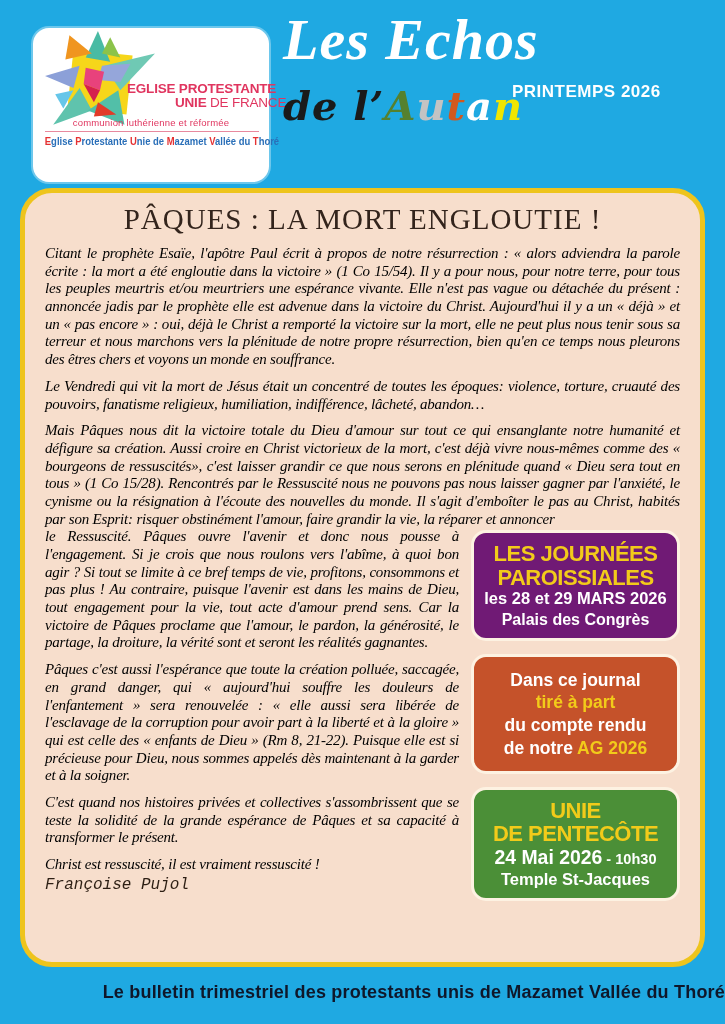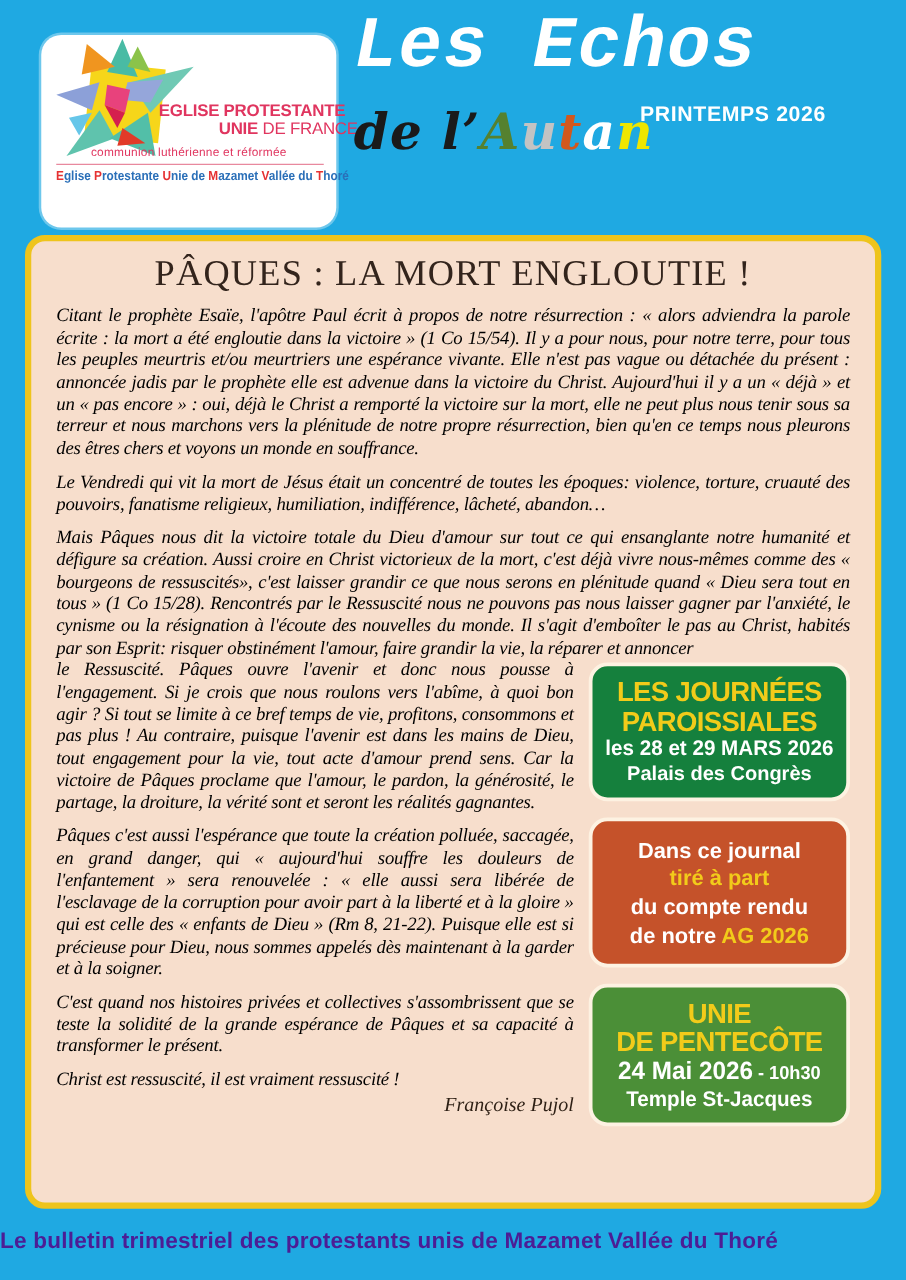--- a/index.html
+++ b/index.html
@@ -26,7 +26,7 @@
     transform:scaleX(.9);transform-origin:center;}
   .masthead-1{
     position:absolute;left:283px;top:6px;color:#ffffff;
-    font-family:Liberation Mono, monospace;font-style:italic;font-weight:bold;
+    font-family:Liberation Serif, serif;font-style:italic;font-weight:bold;
     font-size:58px;letter-spacing:1px;white-space:nowrap;z-index:2;
   }
   .masthead-2{

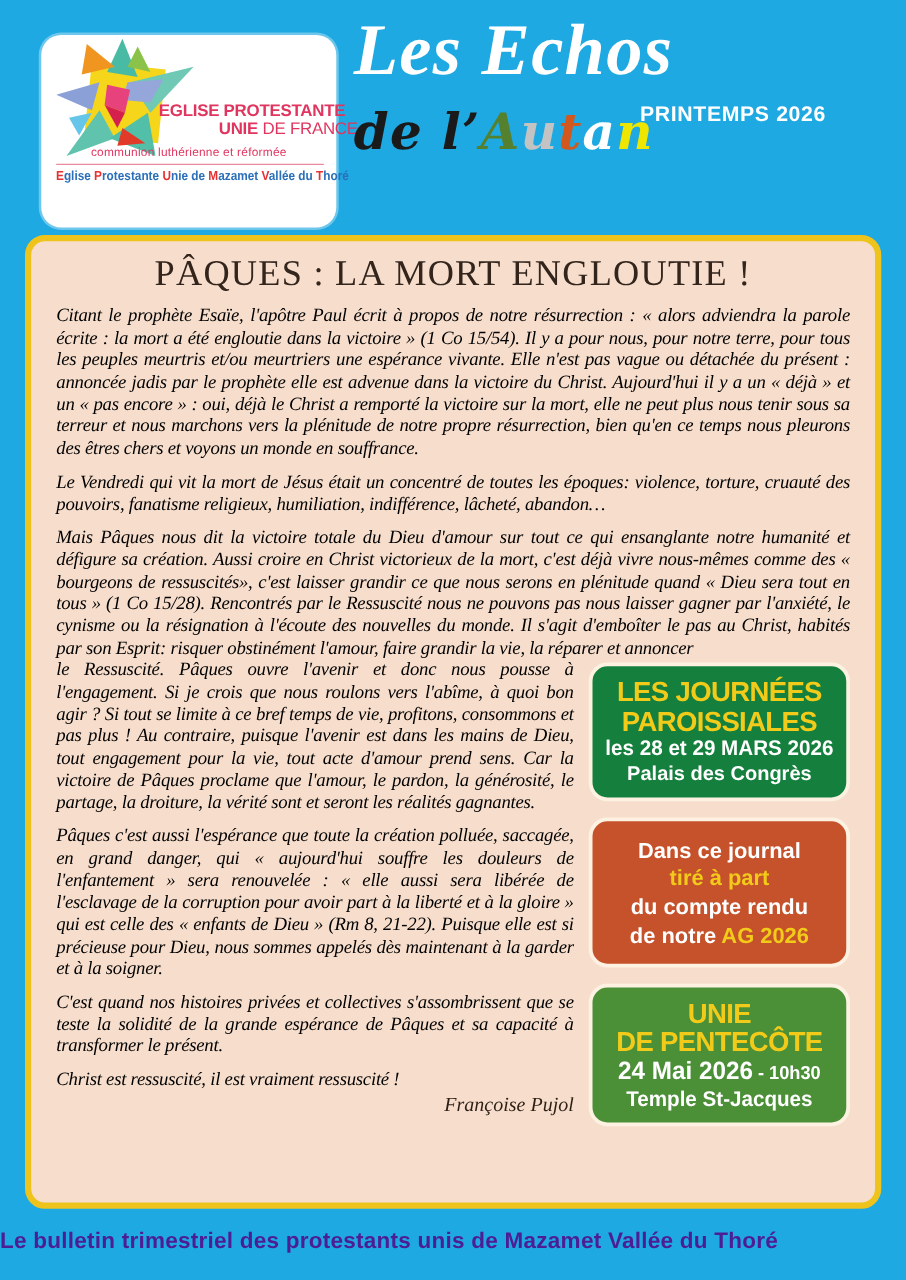--- a/index.html
+++ b/index.html
@@ -41,7 +41,7 @@
   
   .panel{
     position:absolute;left:20px;top:188px;width:685px;height:779px;box-sizing:border-box;
-    background:#F7DECC;border:5px solid #EEC41C;border-radius:16px;
+    background:#F7DECC;border:5px solid #EEC41C;border-radius:32px;
     padding:8px 20px 0 20px;overflow:hidden;
   }
   .art-title{

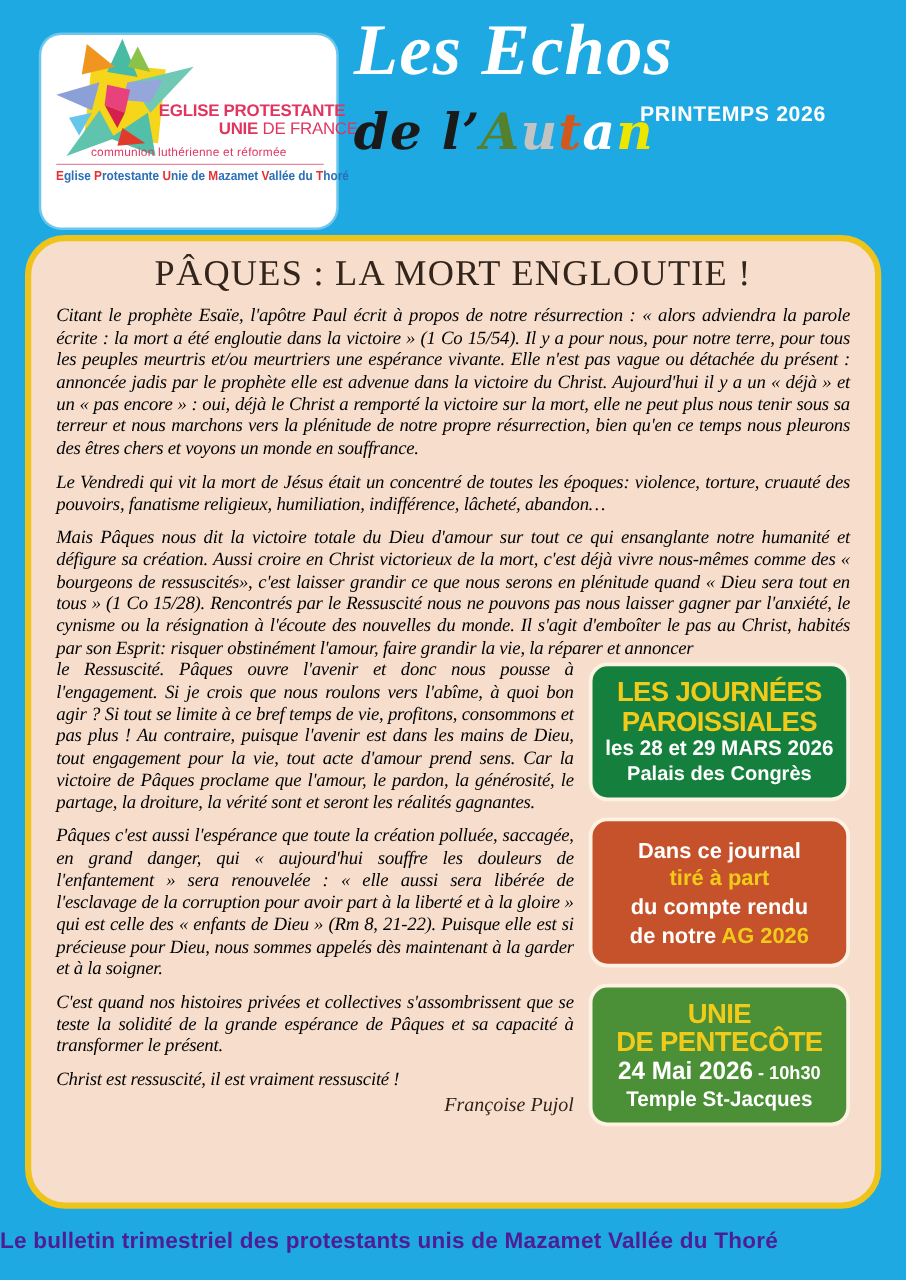--- a/index.html
+++ b/index.html
@@ -67,7 +67,7 @@
   .sbox .big{font-size:22px;line-height:1.06;letter-spacing:-.5px;white-space:nowrap;}
   .sbox .med{font-size:17px;line-height:1.22;white-space:nowrap;transform:scaleX(.97);transform-origin:center;}
   .sbox .sml{font-size:16px;line-height:1.25;white-space:nowrap;}
-  .box-blue{background:#15803d;}
+  .box-blue{background:#701a75;}
   .box-orange{background:#C5522A;padding-top:12px;padding-bottom:11px;}
   .box-orange .row{font-size:17.5px;line-height:1.3;white-space:nowrap;}
   .box-green{background:#4B8F37;}

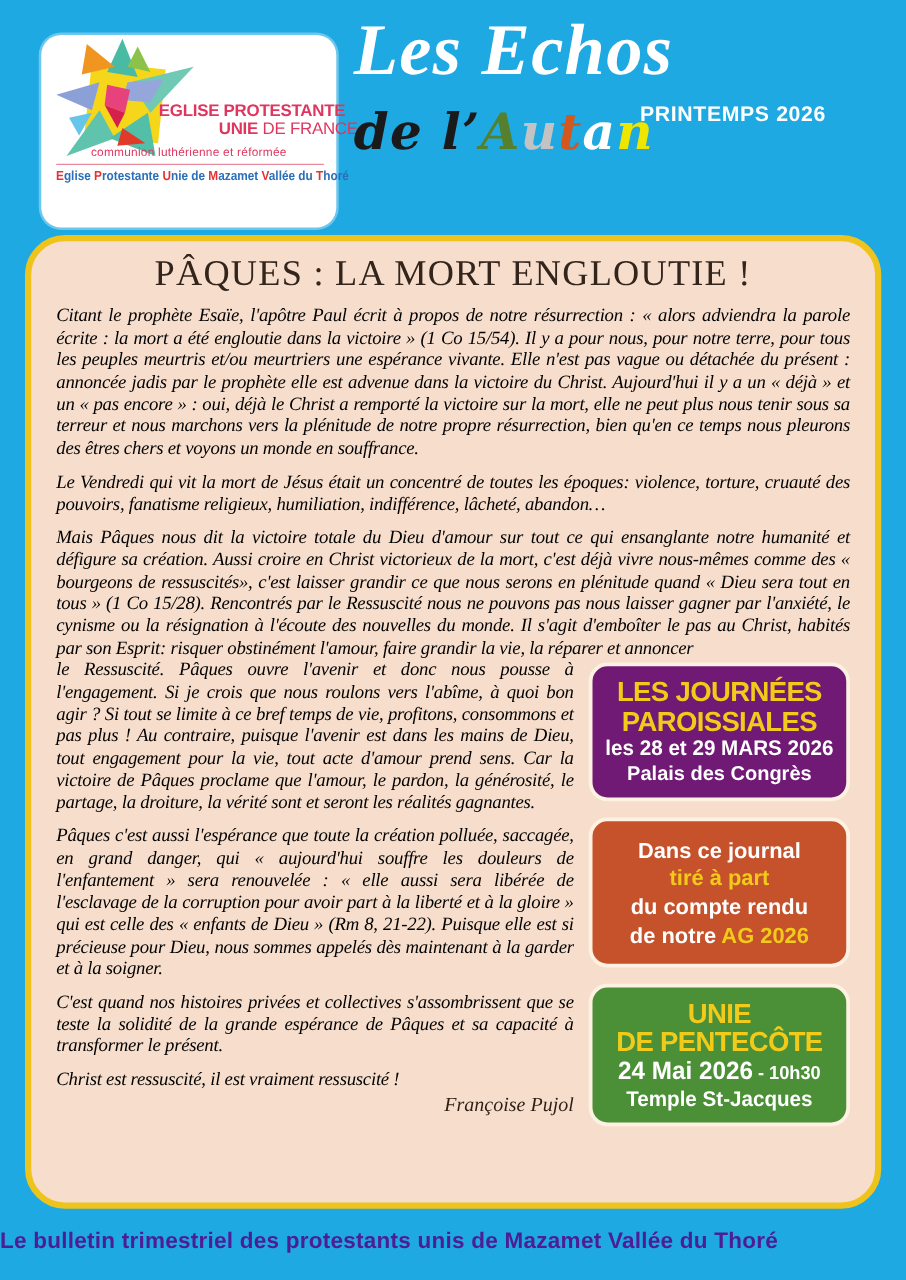--- a/index.html
+++ b/index.html
@@ -54,8 +54,8 @@
   }
   .panel p.joined{margin-bottom:0;}
   .signature{
-    font-family:Liberation Serif, serif;font-style:italic;font-size:16px;
-    color:#2D1F14;text-align:right;margin:2px 8px 0 0;
+    font-family:Liberation Mono, monospace;font-style:italic;font-size:16px;
+    color:#2D1F14;text-align:left;margin:2px 8px 0 0;
   }
   
   .side-col{float:right;width:209px;margin:2px 0 6px 12px;}

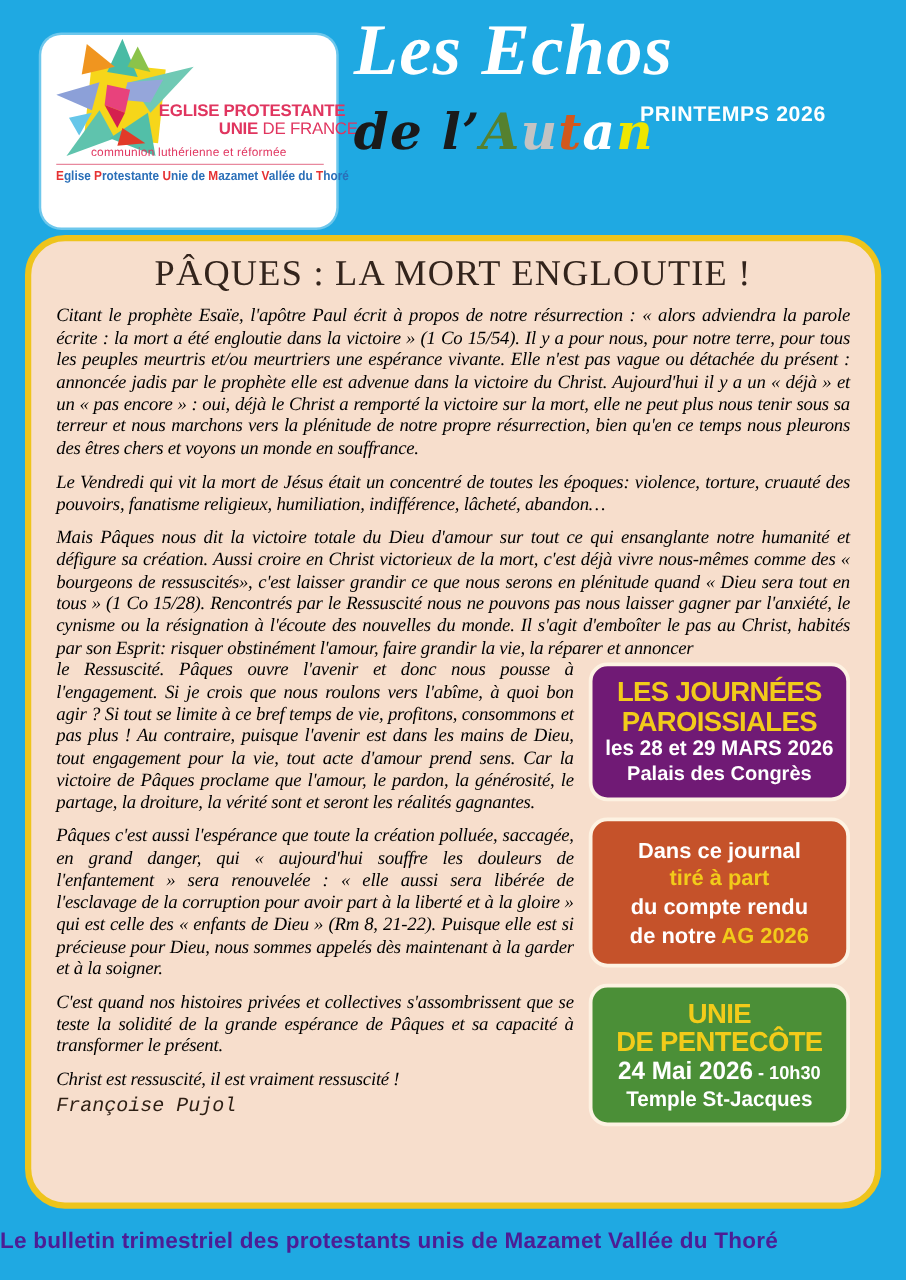--- a/index.html
+++ b/index.html
@@ -75,7 +75,7 @@
   .c-white{color:#FFFFFF;}
   
   .footer{
-    position:absolute;left:0;right:0;top:982px;text-align:left;color:#4c1d95;
+    position:absolute;left:0;right:0;top:982px;text-align:right;color:#0f172a;
     font-size:18px;font-weight:bold;letter-spacing:.2px;white-space:nowrap;
   }
 </style>

